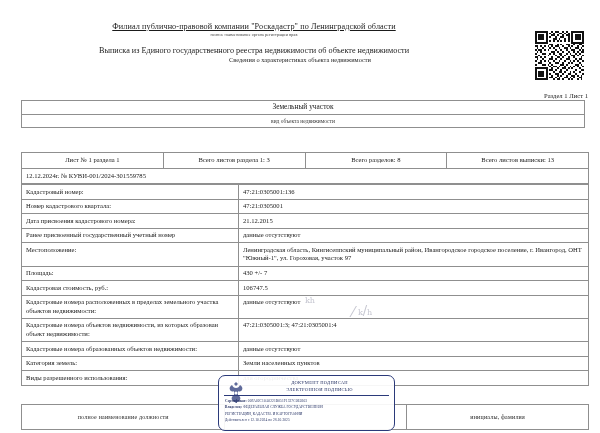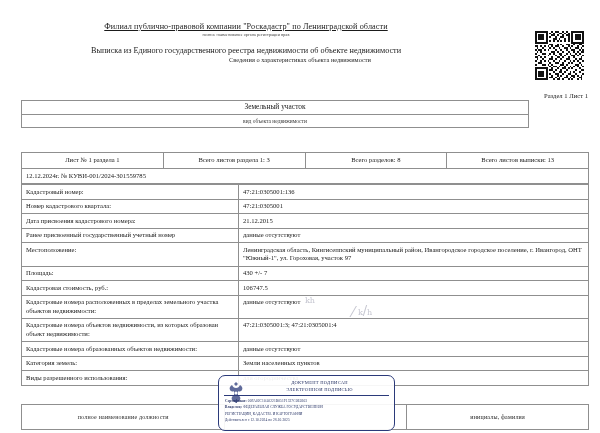--- a/index.html
+++ b/index.html
@@ -30,6 +30,7 @@
     left: 0;
     width: 492px;
     text-align: center;
+    padding-left: 8px;
   }
   .org-line {
     font-size: 8.2px;

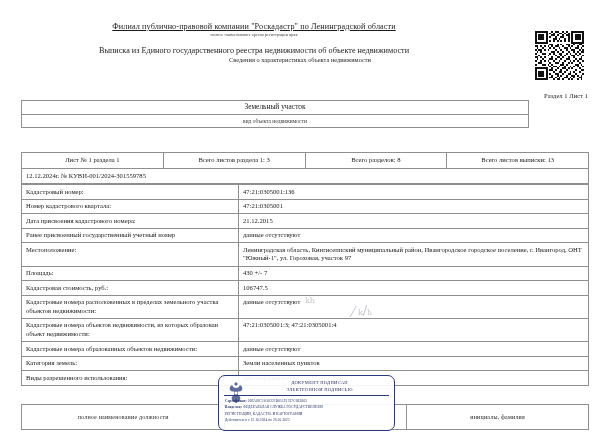--- a/index.html
+++ b/index.html
@@ -111,7 +111,7 @@
   .obj-table {
     top: 100px;
     left: 21px;
-    width: 508px;
+    width: 564px;
   }
   .obj-table td.c { text-align: center; }
   .obj-type {

